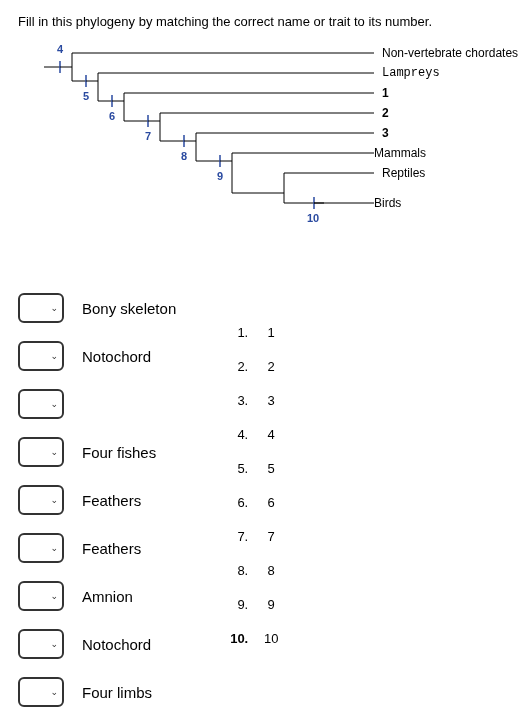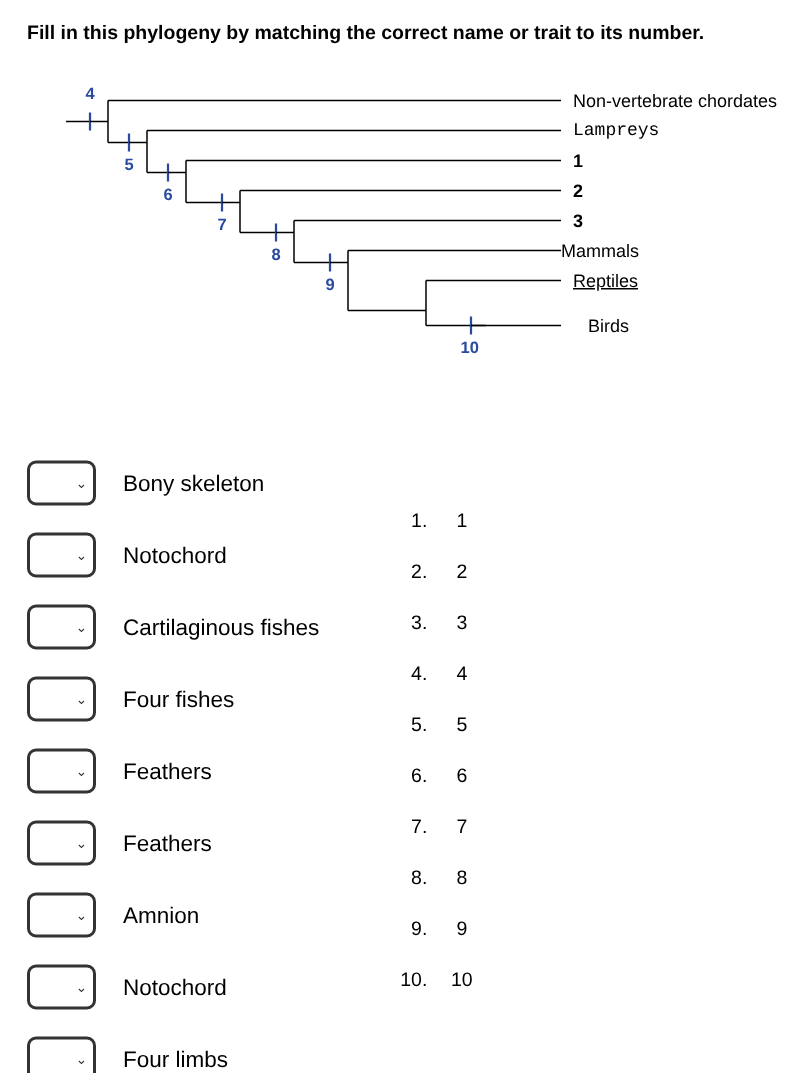--- a/index.html
+++ b/index.html
@@ -13,8 +13,8 @@
     }
     .instruction {
       font-size: 13px;
-      font-weight: 700;
-      margin-bottom: 18px;
+      font-weight: 400;
+      margin-bottom: 4px;
     }
     .phylo-wrap {
       position: relative;

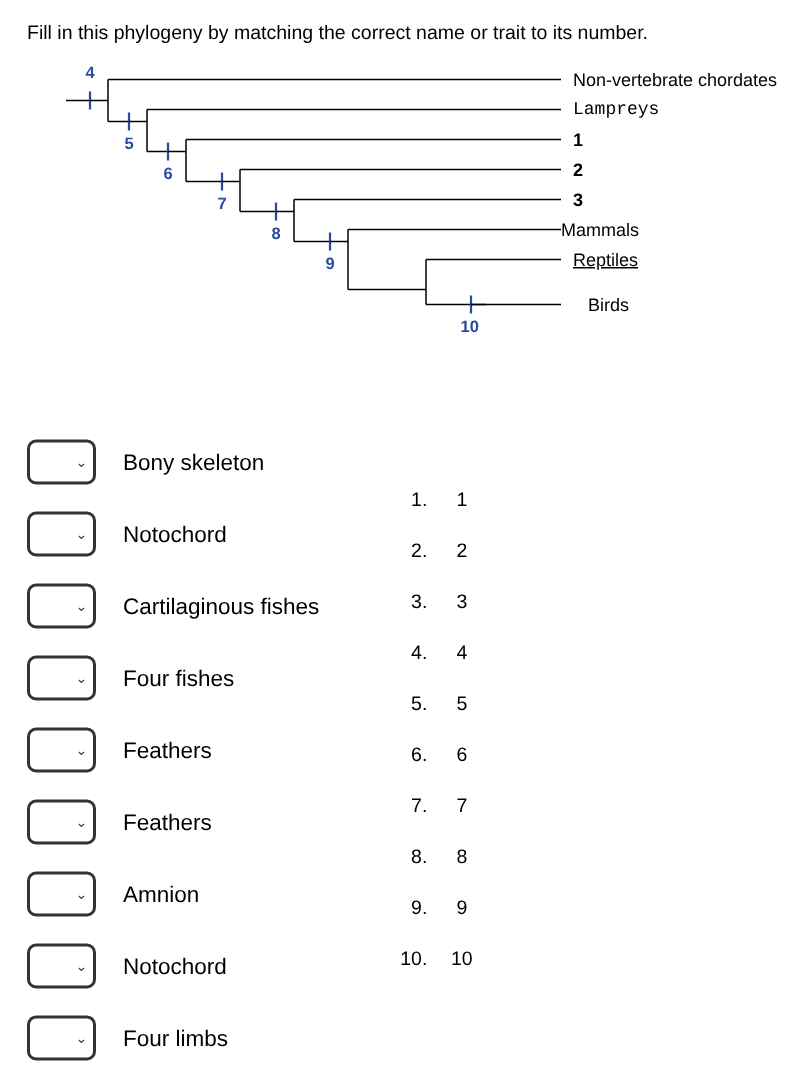--- a/index.html
+++ b/index.html
@@ -172,7 +172,7 @@
   <span class="tip-label tip-bold" style="left:358px; top:73px;">2</span>
   <span class="tip-label tip-bold" style="left:358px; top:93px;">3</span>
   <span class="tip-label" style="left:350px; top:113px;">Mammals</span>
-  <span class="tip-label" style="left:358px; top:133px;text-decoration:underline;">Reptiles</span>
+  <span class="tip-label" style="left:358px; top:133px;">Reptiles</span>
   <span class="tip-label" style="left:368px; top:163px;">Birds</span>
 
   <span class="num-label" style="left:33px; top:10px;">4</span>

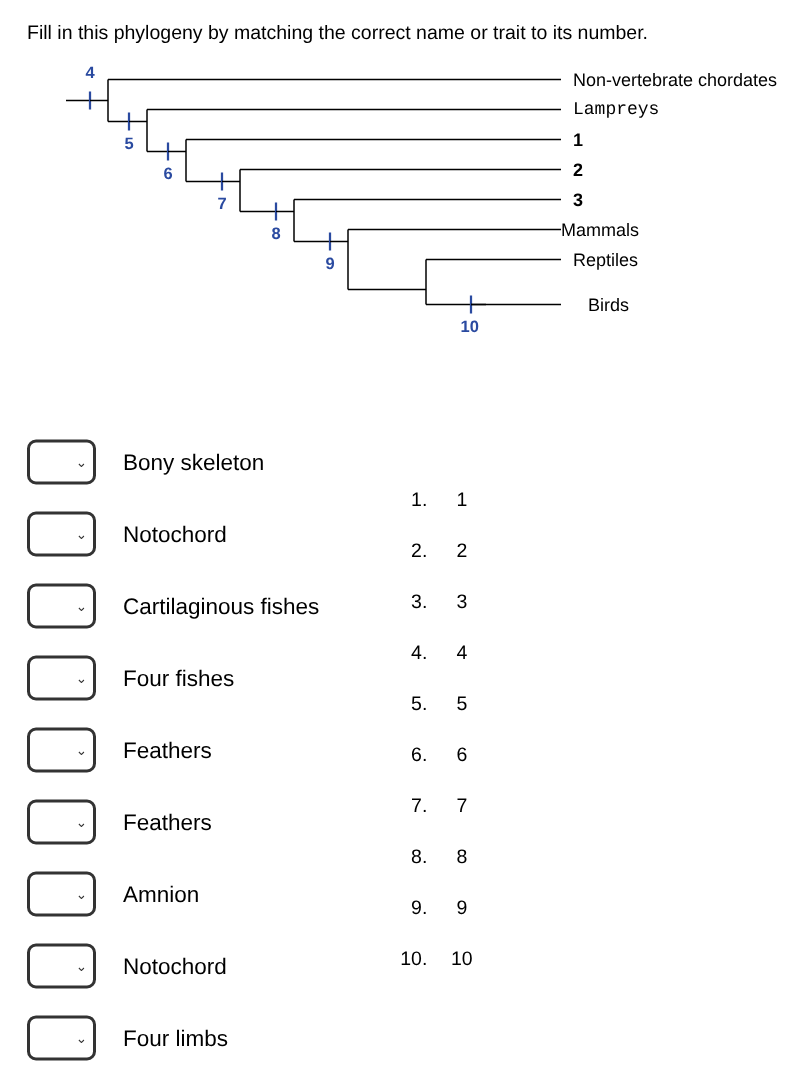--- a/index.html
+++ b/index.html
@@ -173,7 +173,7 @@
   <span class="tip-label tip-bold" style="left:358px; top:93px;">3</span>
   <span class="tip-label" style="left:350px; top:113px;">Mammals</span>
   <span class="tip-label" style="left:358px; top:133px;">Reptiles</span>
-  <span class="tip-label" style="left:368px; top:163px;">Birds</span>
+  <span class="tip-label" style="left:350px; top:163px;">Birds</span>
 
   <span class="num-label" style="left:33px; top:10px;">4</span>
   <span class="num-label" style="left:59px; top:57px;">5</span>

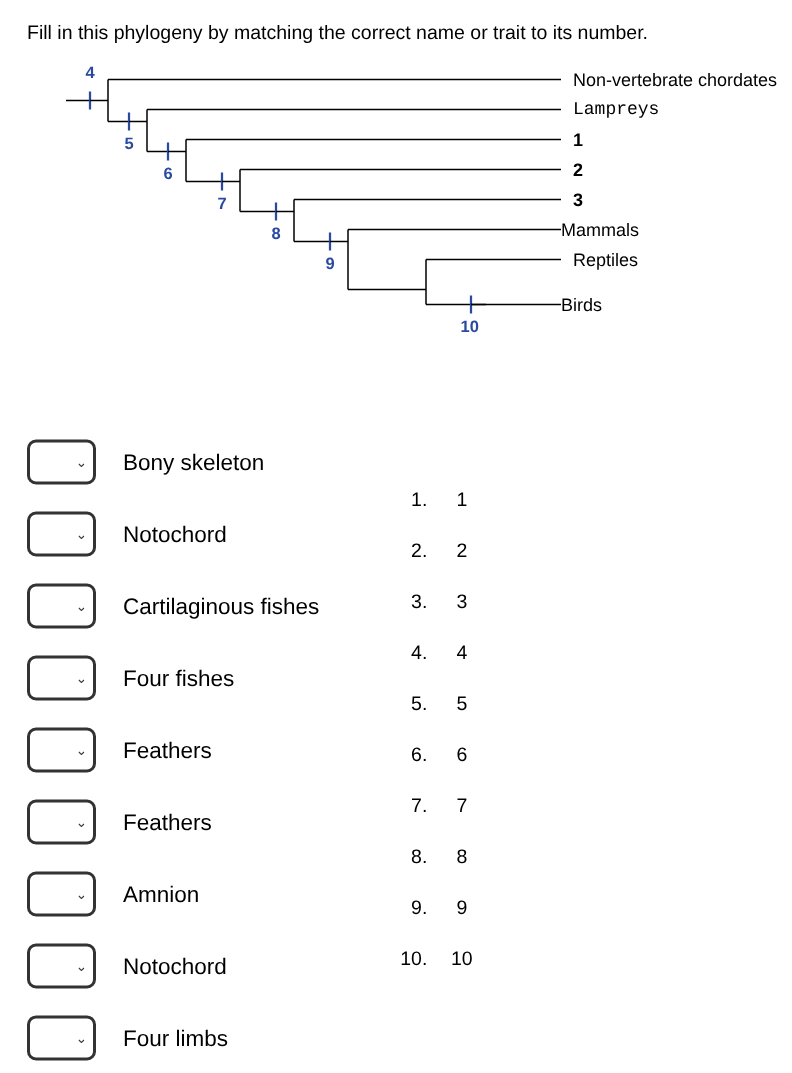--- a/index.html
+++ b/index.html
@@ -208,7 +208,6 @@
         <select class="trait-select"></select>
         <span class="select-chevron">⌄</span>
       </div>
-      <span class="trait-label">Cartilaginous fishes</span>
     </div>
 
     <div class="trait-row">

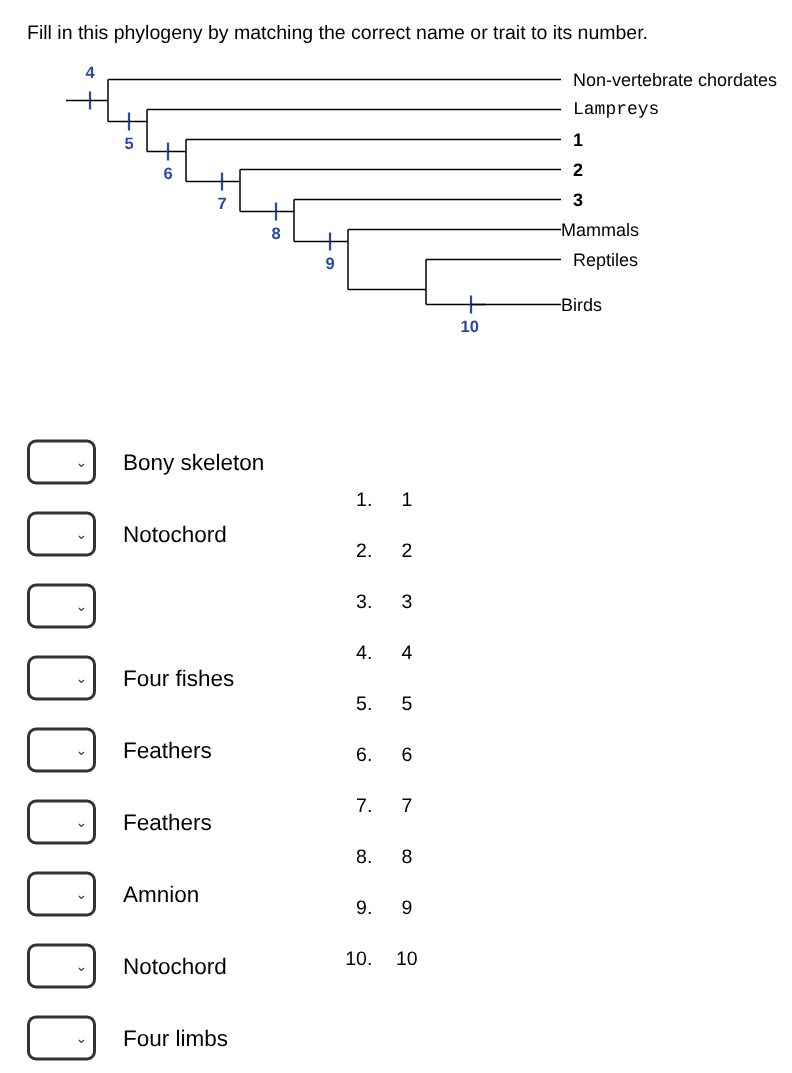--- a/index.html
+++ b/index.html
@@ -91,7 +91,7 @@
     }
     .key-num { width: 32px; text-align: right; font-weight: 400; }
     .key-val { width: 30px; text-align: center; margin-left: 8px; }
-    .key-row-last .key-num { font-weight: 400; }
+    .key-row-last .key-num { font-weight: 700; }
   </style>
 </head>
 <body>

